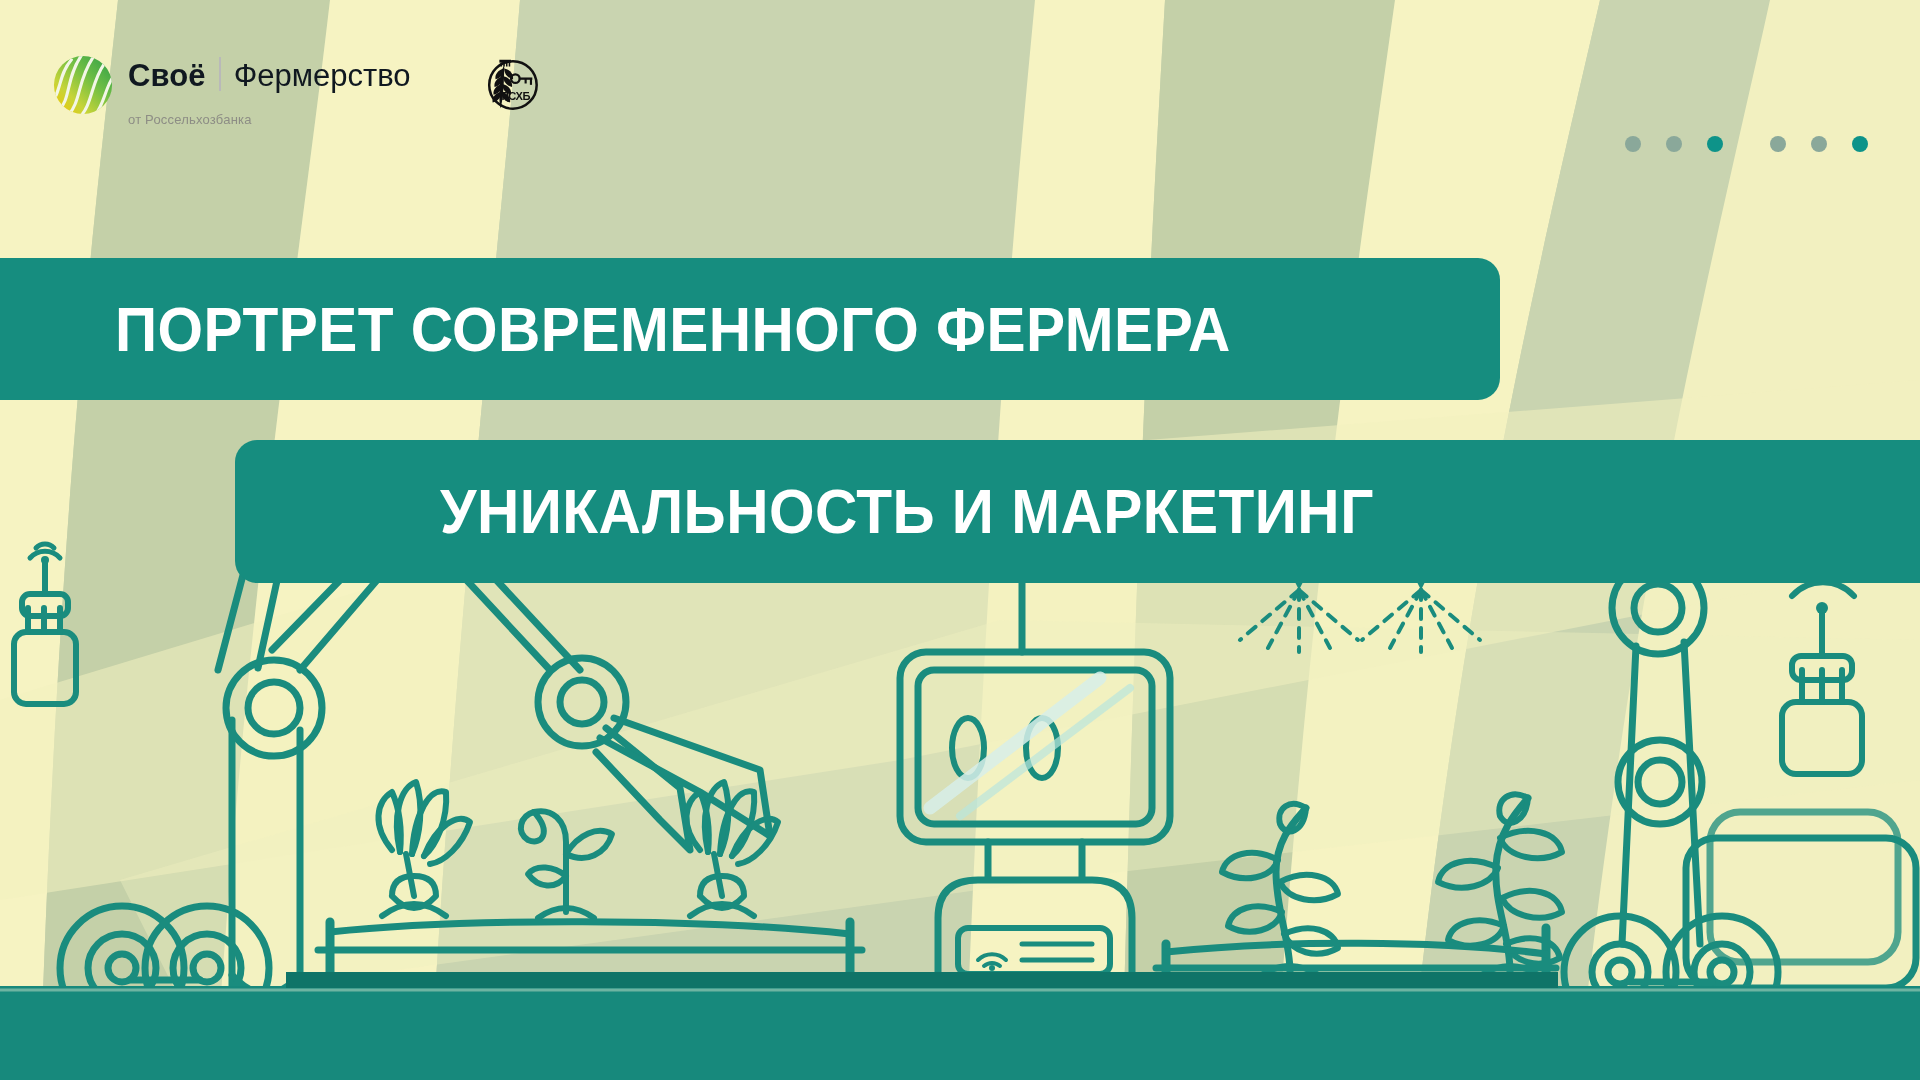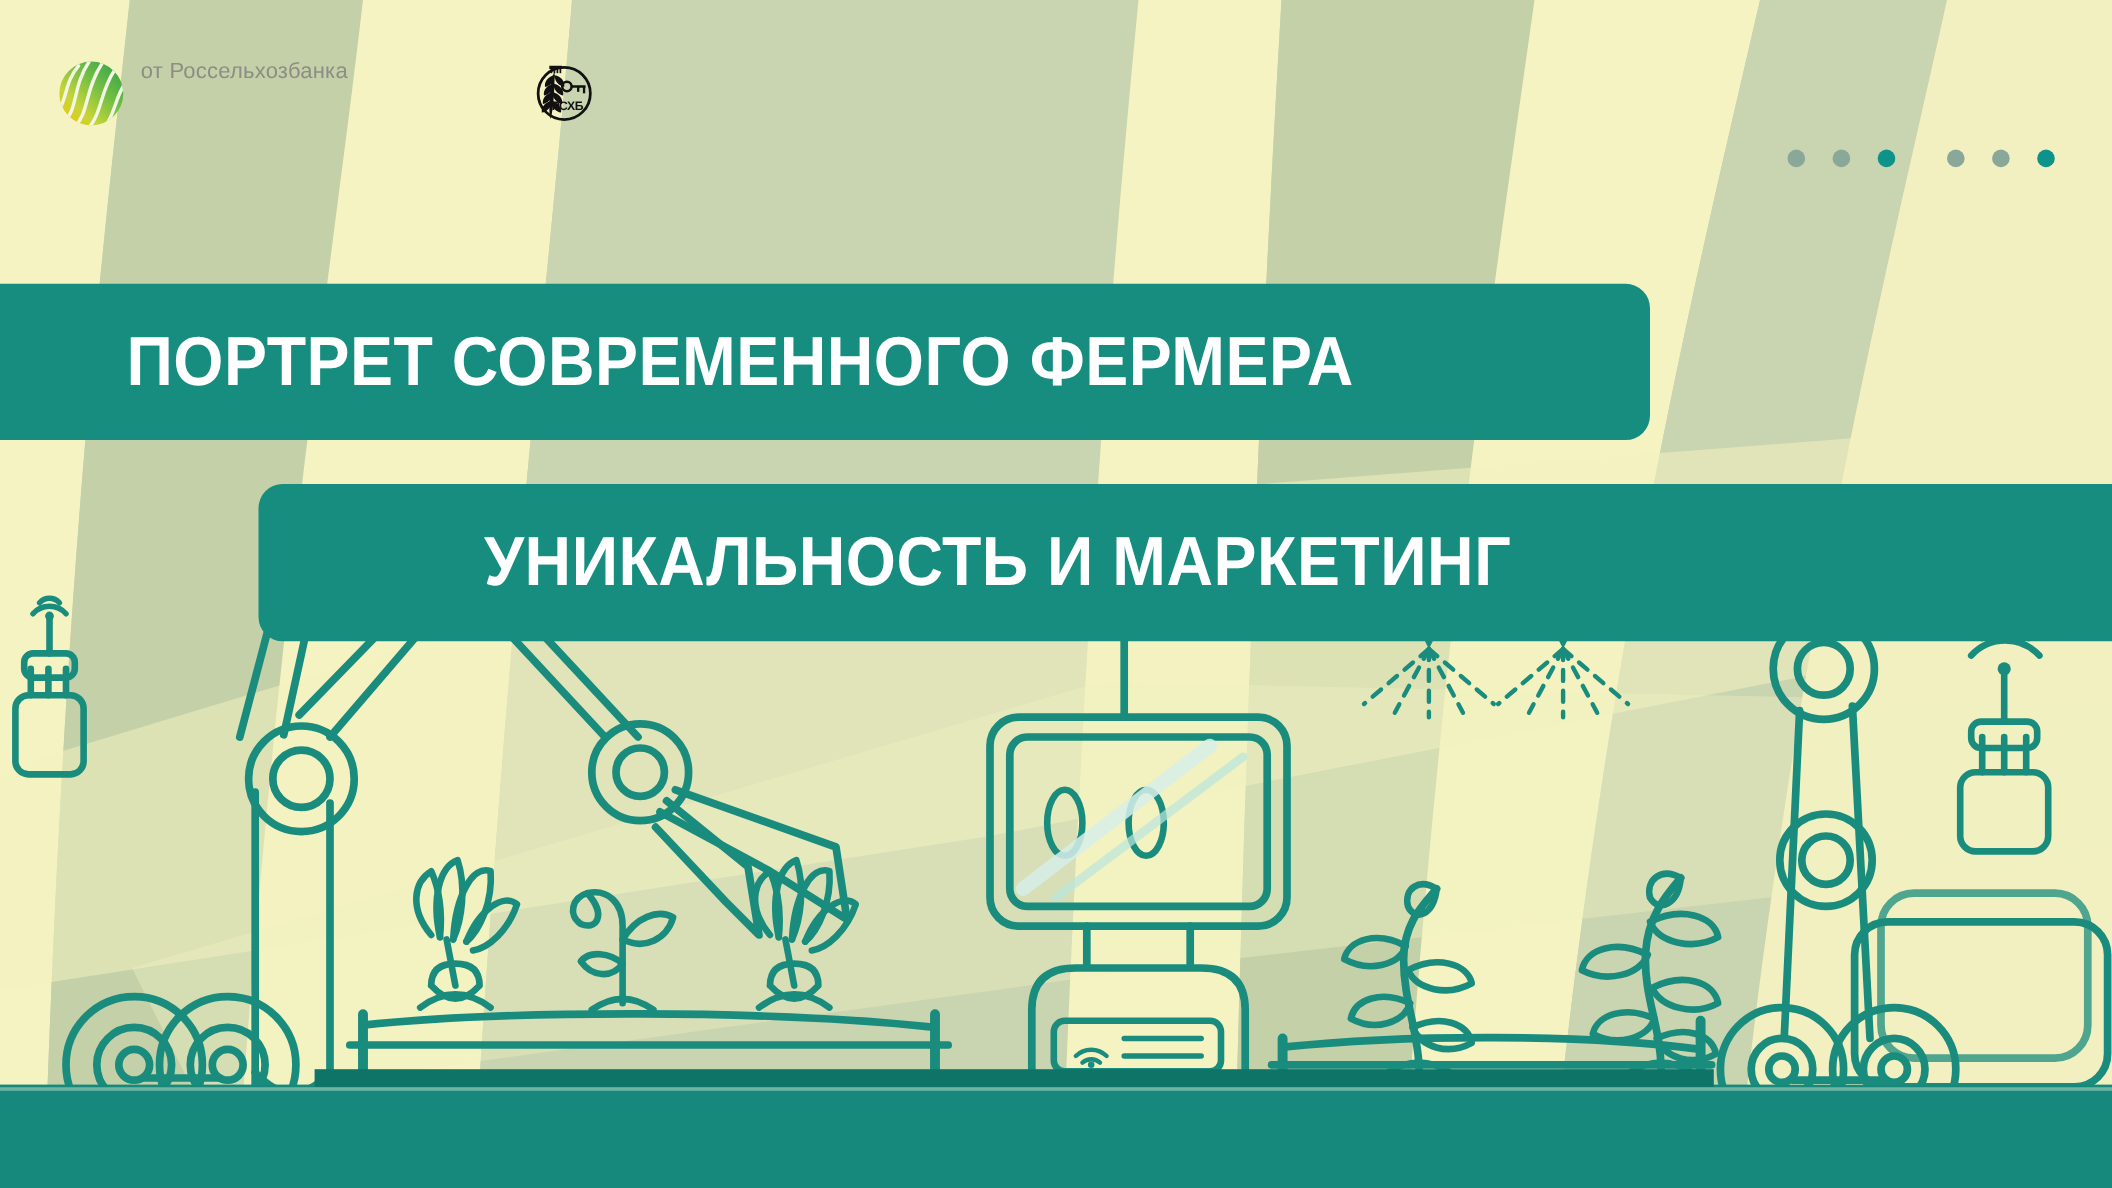--- a/index.html
+++ b/index.html
@@ -115,6 +115,11 @@
         </g>
       </svg>
       <div class="svoe-txt">
+        <div class="svoe-row">
+          <span class="svoe-word">Своё</span>
+          <i class="svoe-divider"></i>
+          <span class="svoe-second">Фермерство</span>
+        </div>
         <div class="svoe-sub">от Россельхозбанка</div>
       </div>
     </div>

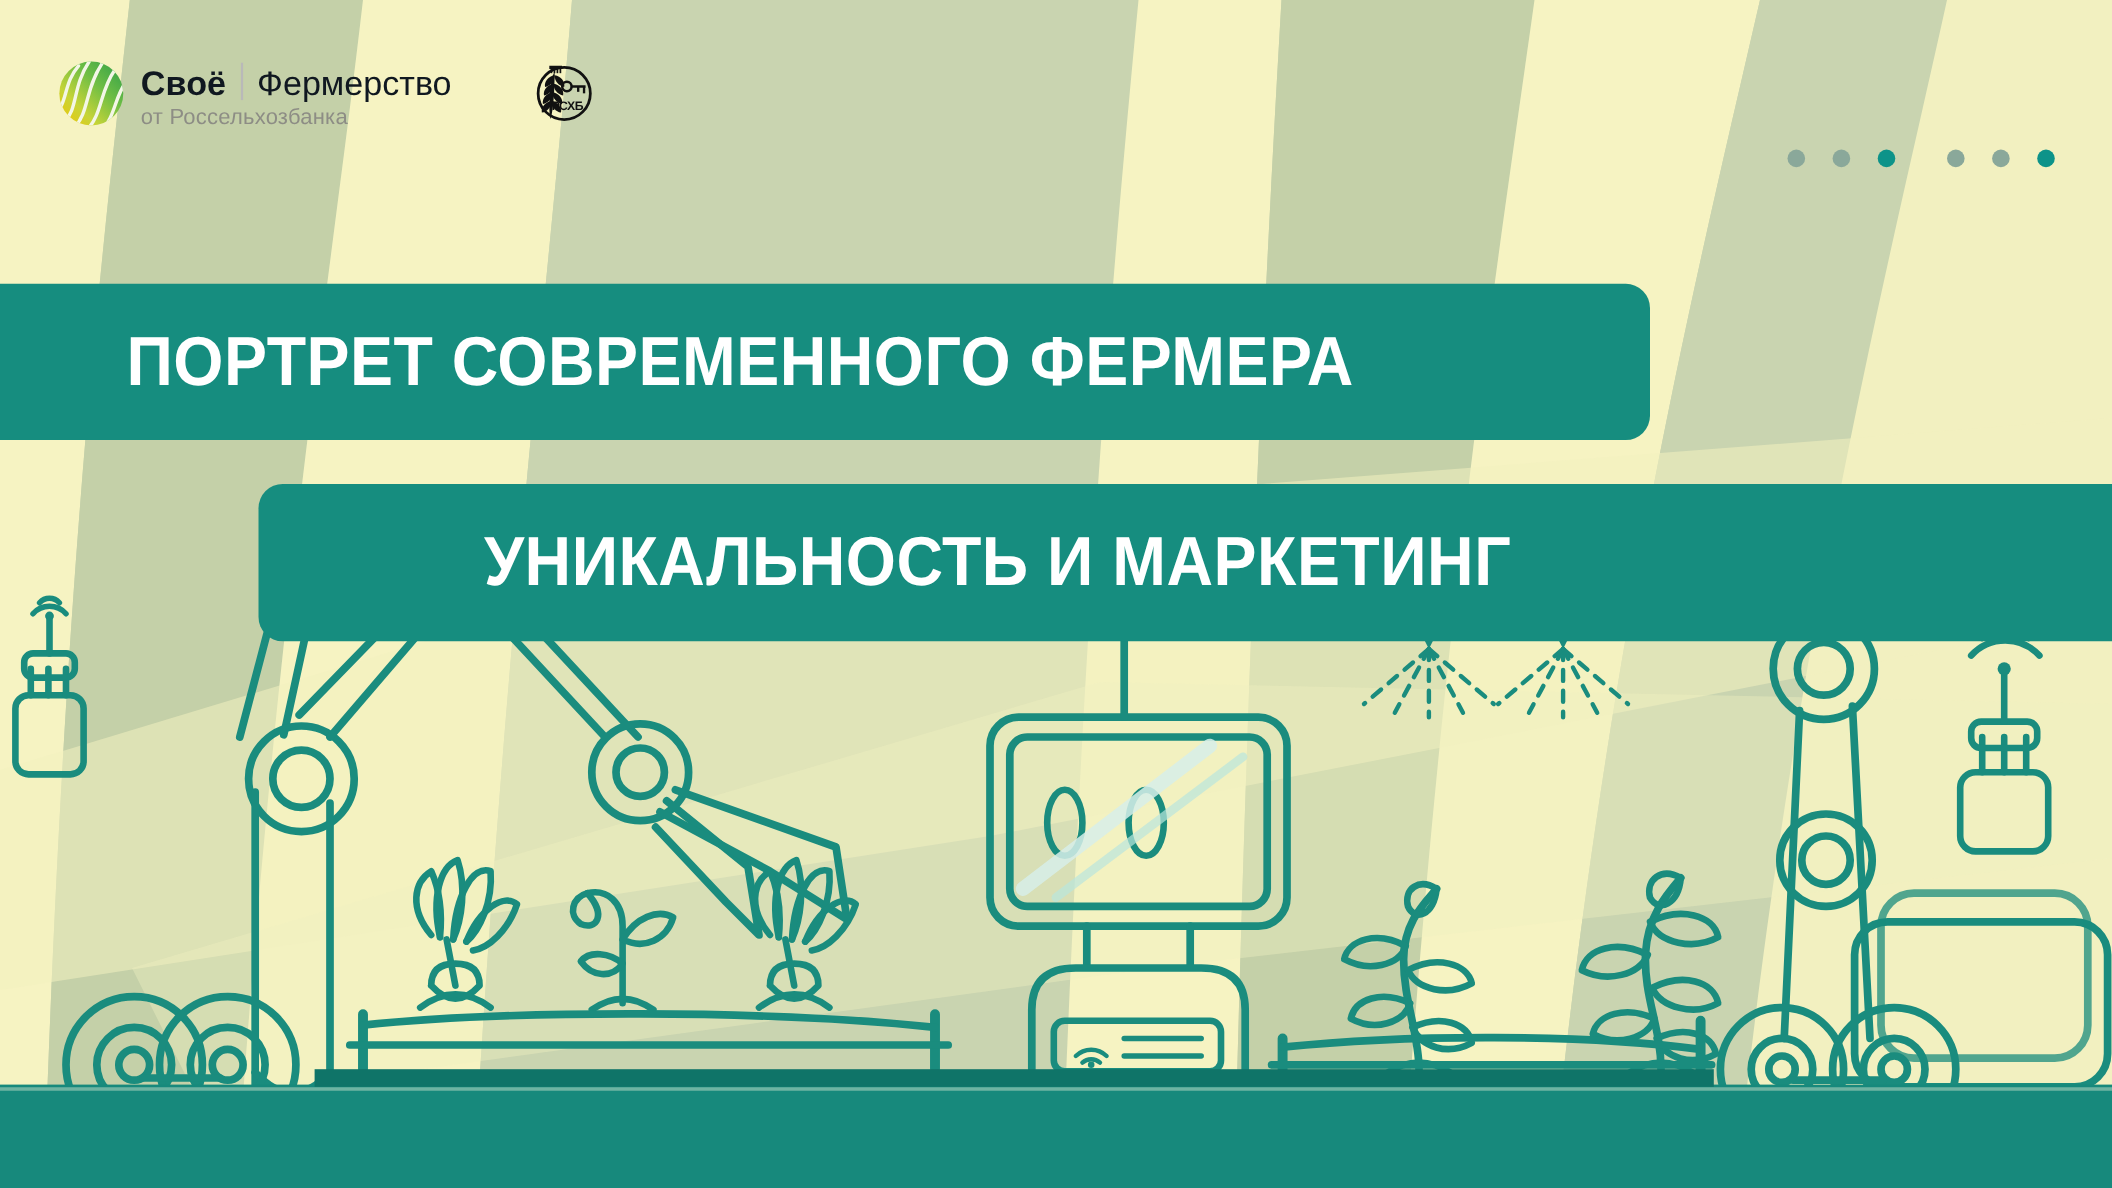--- a/index.html
+++ b/index.html
@@ -24,7 +24,7 @@
   .svoe-word{font-size:31px;font-weight:bold;color:#101820;letter-spacing:.1px;}
   .svoe-divider{display:inline-block;width:2px;height:34px;background:#b9b9b9;margin:0 13px;position:relative;top:5px;}
   .svoe-second{font-size:31px;font-weight:normal;color:#101820;}
-  .svoe-sub{font-size:20px;color:#8d8d85;margin-top:2px;letter-spacing:.2px;}
+  .svoe-sub{font-size:13px;color:#8d8d85;margin-top:18px;letter-spacing:.2px;}
 
   .bank-block{position:absolute;left:480px;top:52px;display:flex;align-items:center;}
   .bank-mark{width:62px;height:62px;flex:0 0 62px;}

